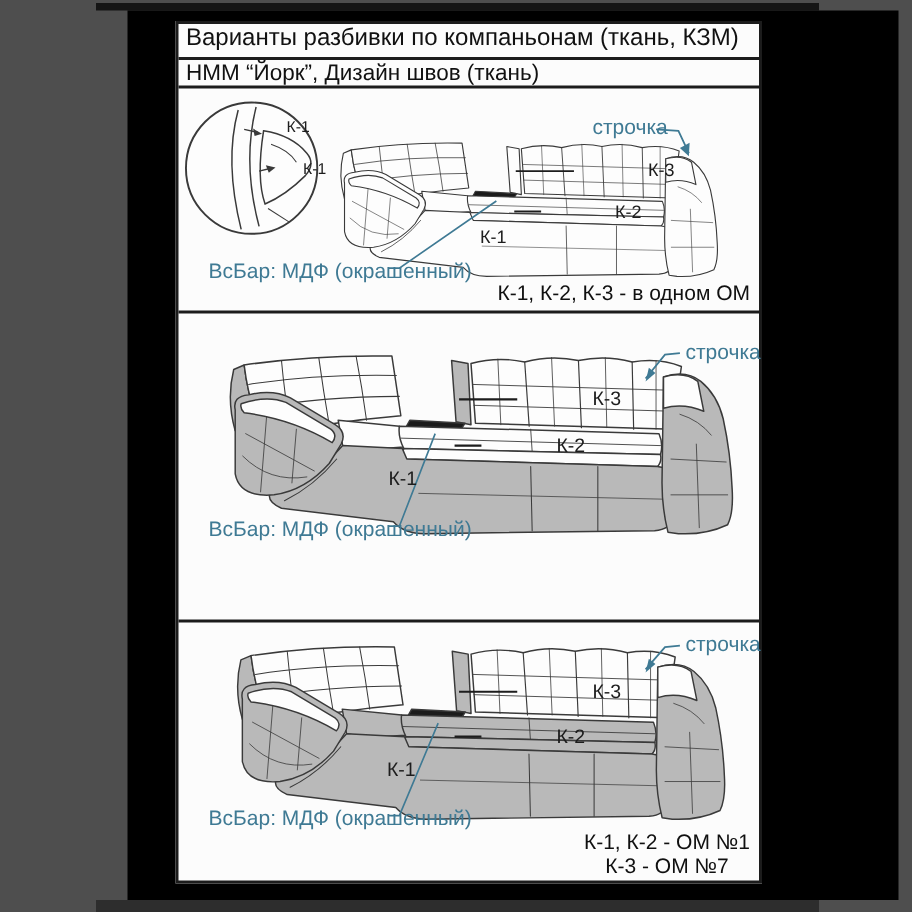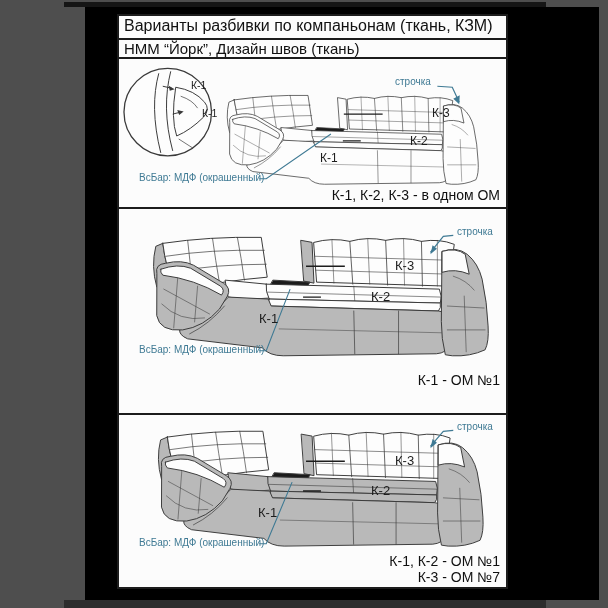--- a/index.html
+++ b/index.html
@@ -21,7 +21,7 @@
   .lbl{position:absolute;font-size:13px;color:#1d1d1d;white-space:nowrap;padding-left:46px;}
   .lbl.small{font-size:12px;}
   .lbl.tiny{font-size:10.5px;}
-  .ann{position:absolute;font-size:10px;white-space:nowrap;}
+  .ann{position:absolute;font-size:14px;white-space:nowrap;}
   .cap{position:absolute;right:6px;text-align:right;font-size:14px;color:#101010;line-height:16px;white-space:nowrap;}
 </style>
 </head>

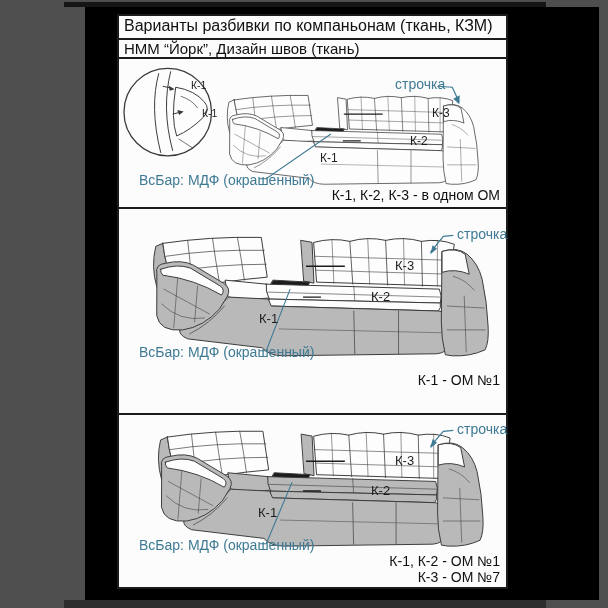--- a/index.html
+++ b/index.html
@@ -22,7 +22,7 @@
   .lbl.small{font-size:12px;}
   .lbl.tiny{font-size:10.5px;}
   .ann{position:absolute;font-size:14px;white-space:nowrap;}
-  .cap{position:absolute;right:6px;text-align:right;font-size:14px;color:#101010;line-height:16px;white-space:nowrap;}
+  .cap{position:absolute;right:6px;text-align:center;font-size:14px;color:#101010;line-height:16px;white-space:nowrap;}
 </style>
 </head>
 <body>

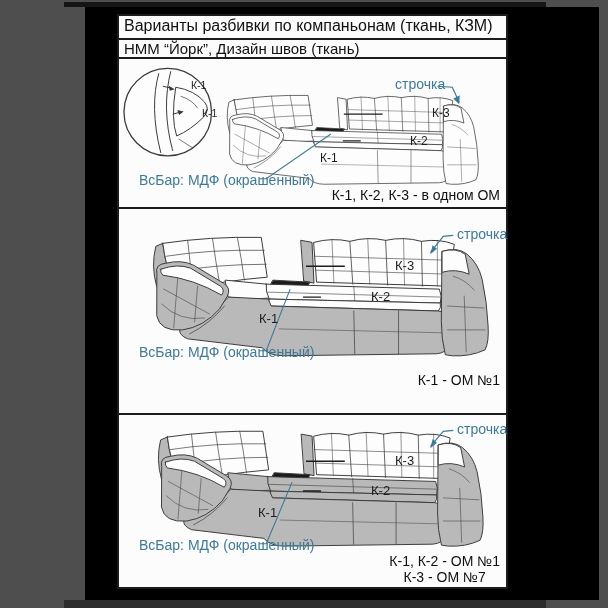--- a/index.html
+++ b/index.html
@@ -133,7 +133,6 @@
       <div class="lbl" style="left:94px;top:102px;">К-1</div>
       <div class="ann" style="left: 20px; top: 135px; color: rgb(63, 122, 148);">ВсБар: МДФ (окрашенный)</div>
       <div class="cap" style="top:163px;">
-        <div>К-1 - ОМ №1</div>
       </div>
     </div>
 

